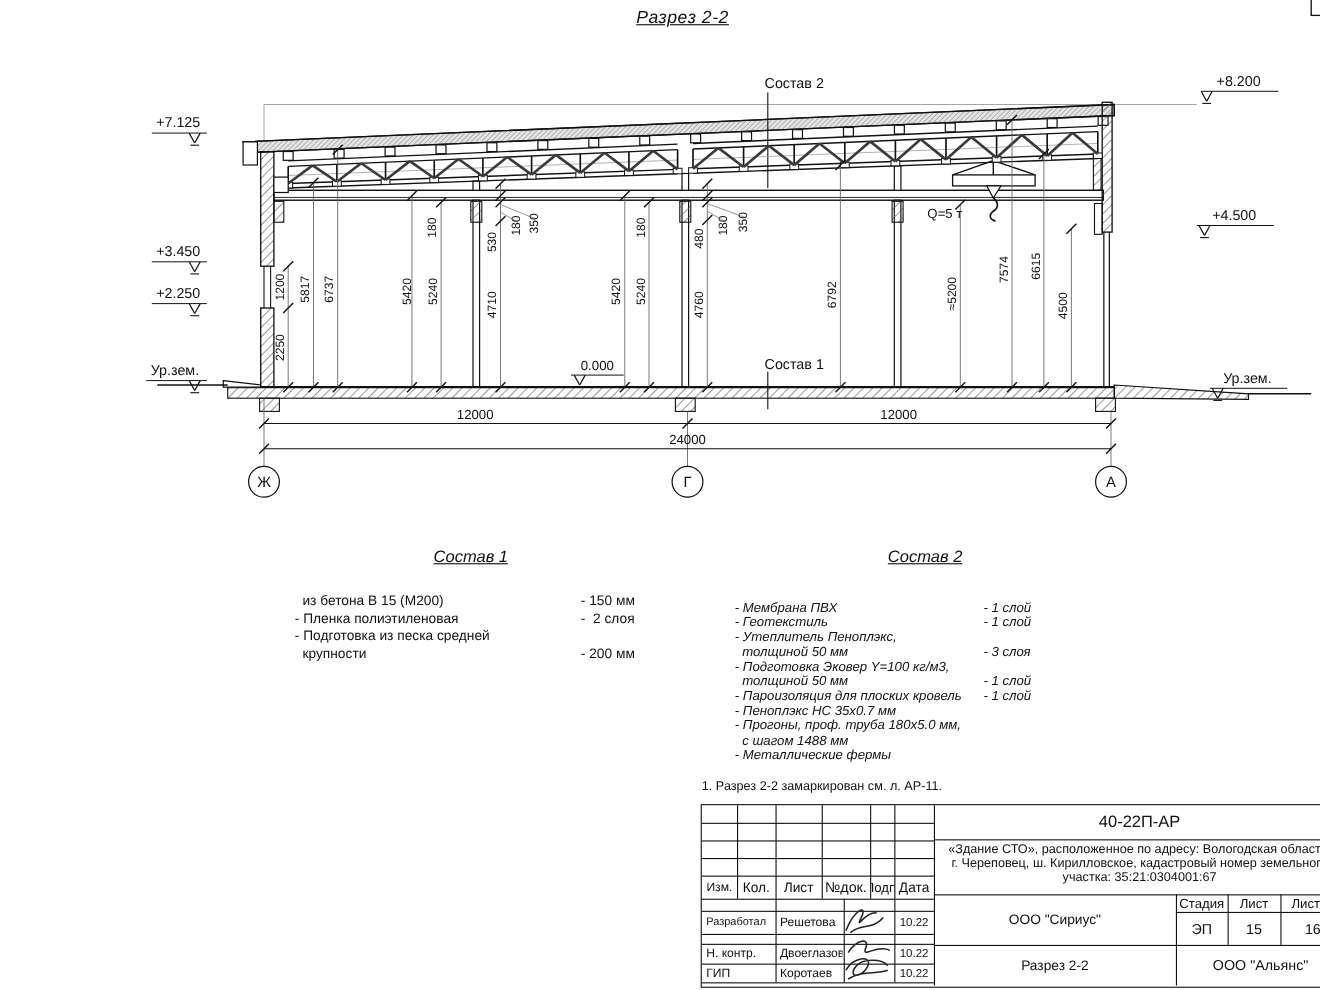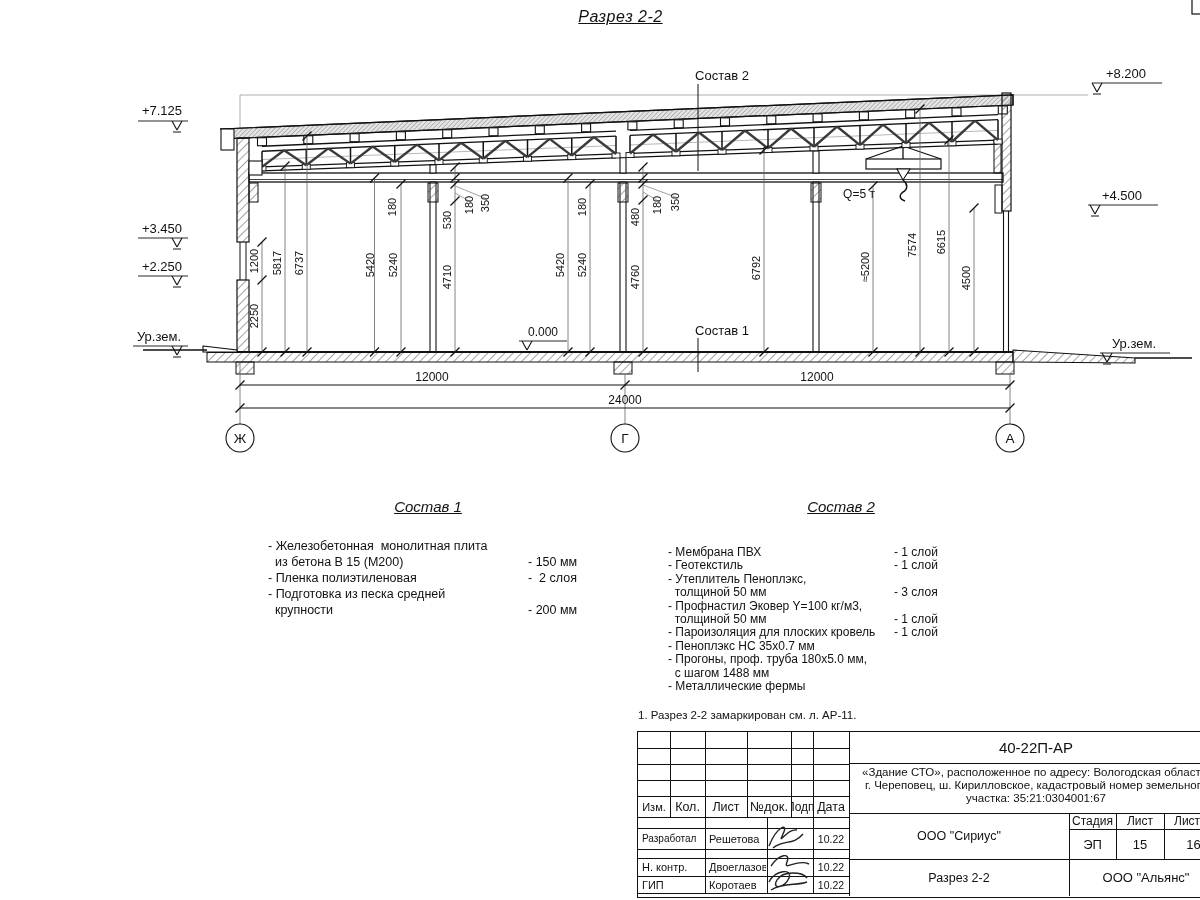--- a/index.html
+++ b/index.html
@@ -345,7 +345,6 @@
 <div class="abs sostav-h" style="left:781px;top:498px">Состав 2</div>
 
 <div class="abs slist" id="sostav1-list" style="left:268px;top:538px;width:310px">
-  <div class="srow"><span class="t">- Железобетонная  монолитная плита</span><span class="v"></span></div>
   <div class="srow"><span class="t">  из бетона В 15 (М200)</span><span class="v">- 150 мм</span></div>
   <div class="srow"><span class="t">- Пленка полиэтиленовая</span><span class="v">-  2 слоя</span></div>
   <div class="srow"><span class="t">- Подготовка из песка средней</span><span class="v"></span></div>

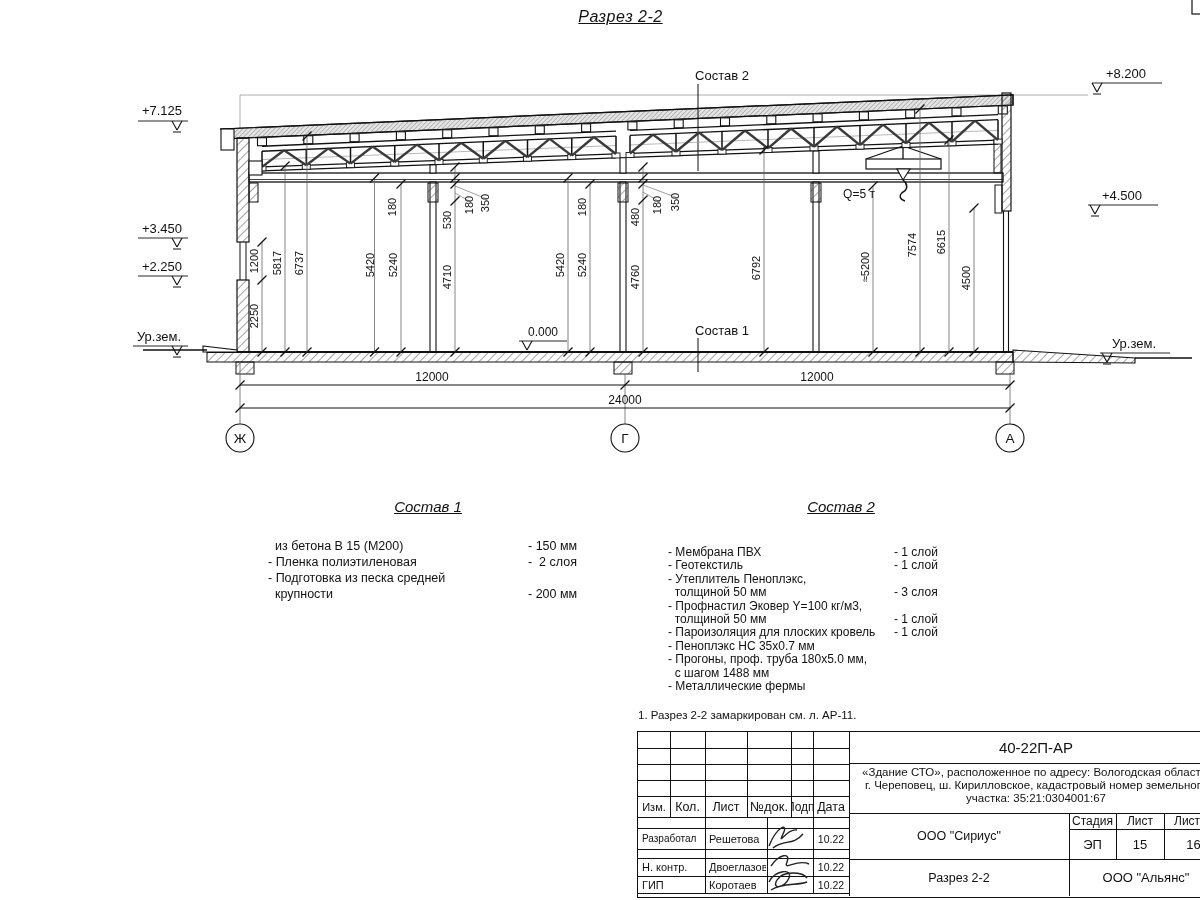--- a/index.html
+++ b/index.html
@@ -11,7 +11,7 @@
   .sostav-h{width:120px;text-align:center;font-style:italic;font-size:15px;text-decoration:underline;}
   .slist{font-size:12.5px;}
   .srow{display:flex;line-height:16px;white-space:pre;}
-  #sostav2-list .srow{line-height:13.4px;font-size:12px;}
+  #sostav2-list .srow{line-height:13.4px;font-size:12px;font-style:italic;}
   .srow .t{flex:1;}
   .srow .v{width:50px;text-align:left;}
   #sostav2-list .srow .v{width:92px;}

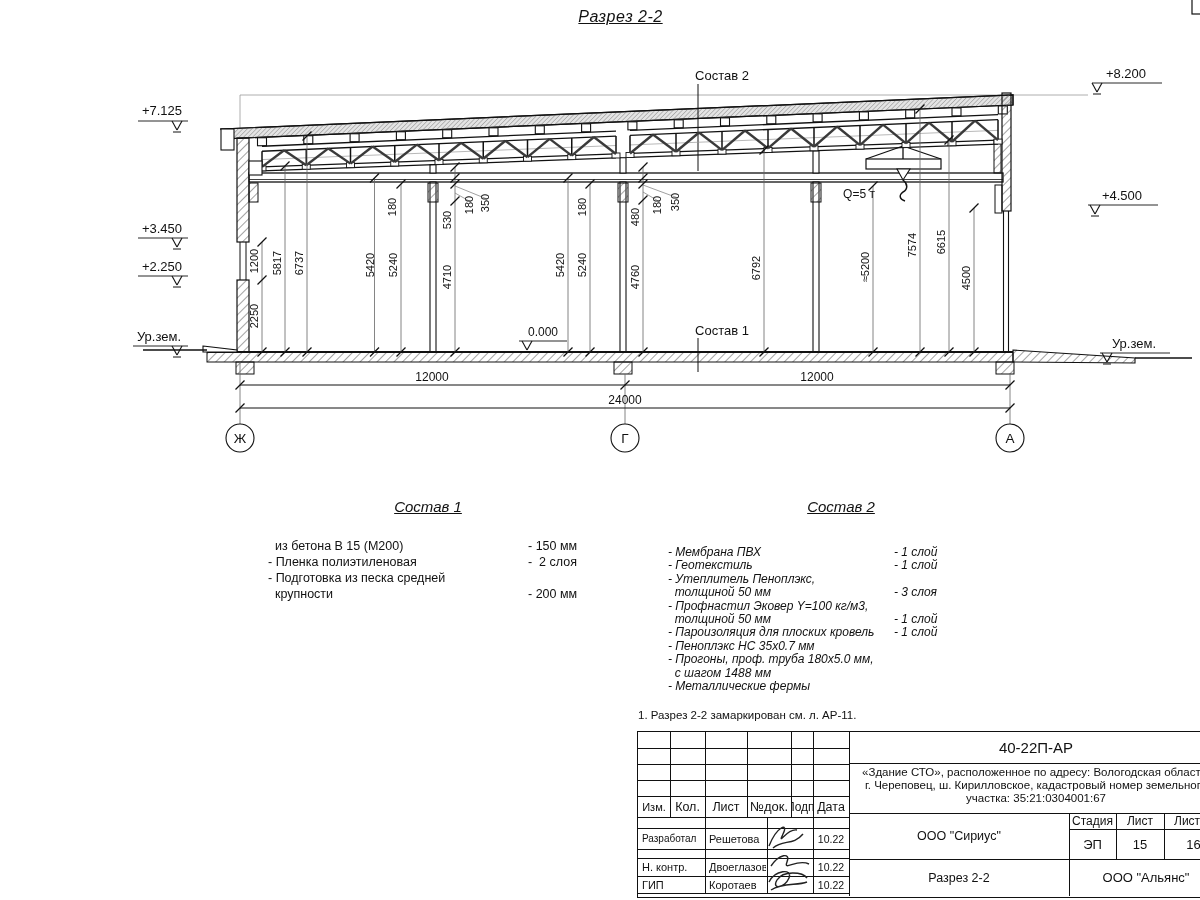--- a/index.html
+++ b/index.html
@@ -356,7 +356,7 @@
   <div class="srow"><span class="t">- Геотекстиль</span><span class="v">- 1 слой</span></div>
   <div class="srow"><span class="t">- Утеплитель Пеноплэкс,</span><span class="v"></span></div>
   <div class="srow"><span class="t">  толщиной 50 мм</span><span class="v">- 3 слоя</span></div>
-  <div class="srow"><span class="t">- Профнастил Эковер Y=100 кг/м3,</span><span class="v"></span></div>
+  <div class="srow"><span class="t">- Подготовка Эковер Y=100 кг/м3,</span><span class="v"></span></div>
   <div class="srow"><span class="t">  толщиной 50 мм</span><span class="v">- 1 слой</span></div>
   <div class="srow"><span class="t">- Пароизоляция для плоских кровель</span><span class="v">- 1 слой</span></div>
   <div class="srow"><span class="t">- Пеноплэкс НС 35х0.7 мм</span><span class="v"></span></div>

